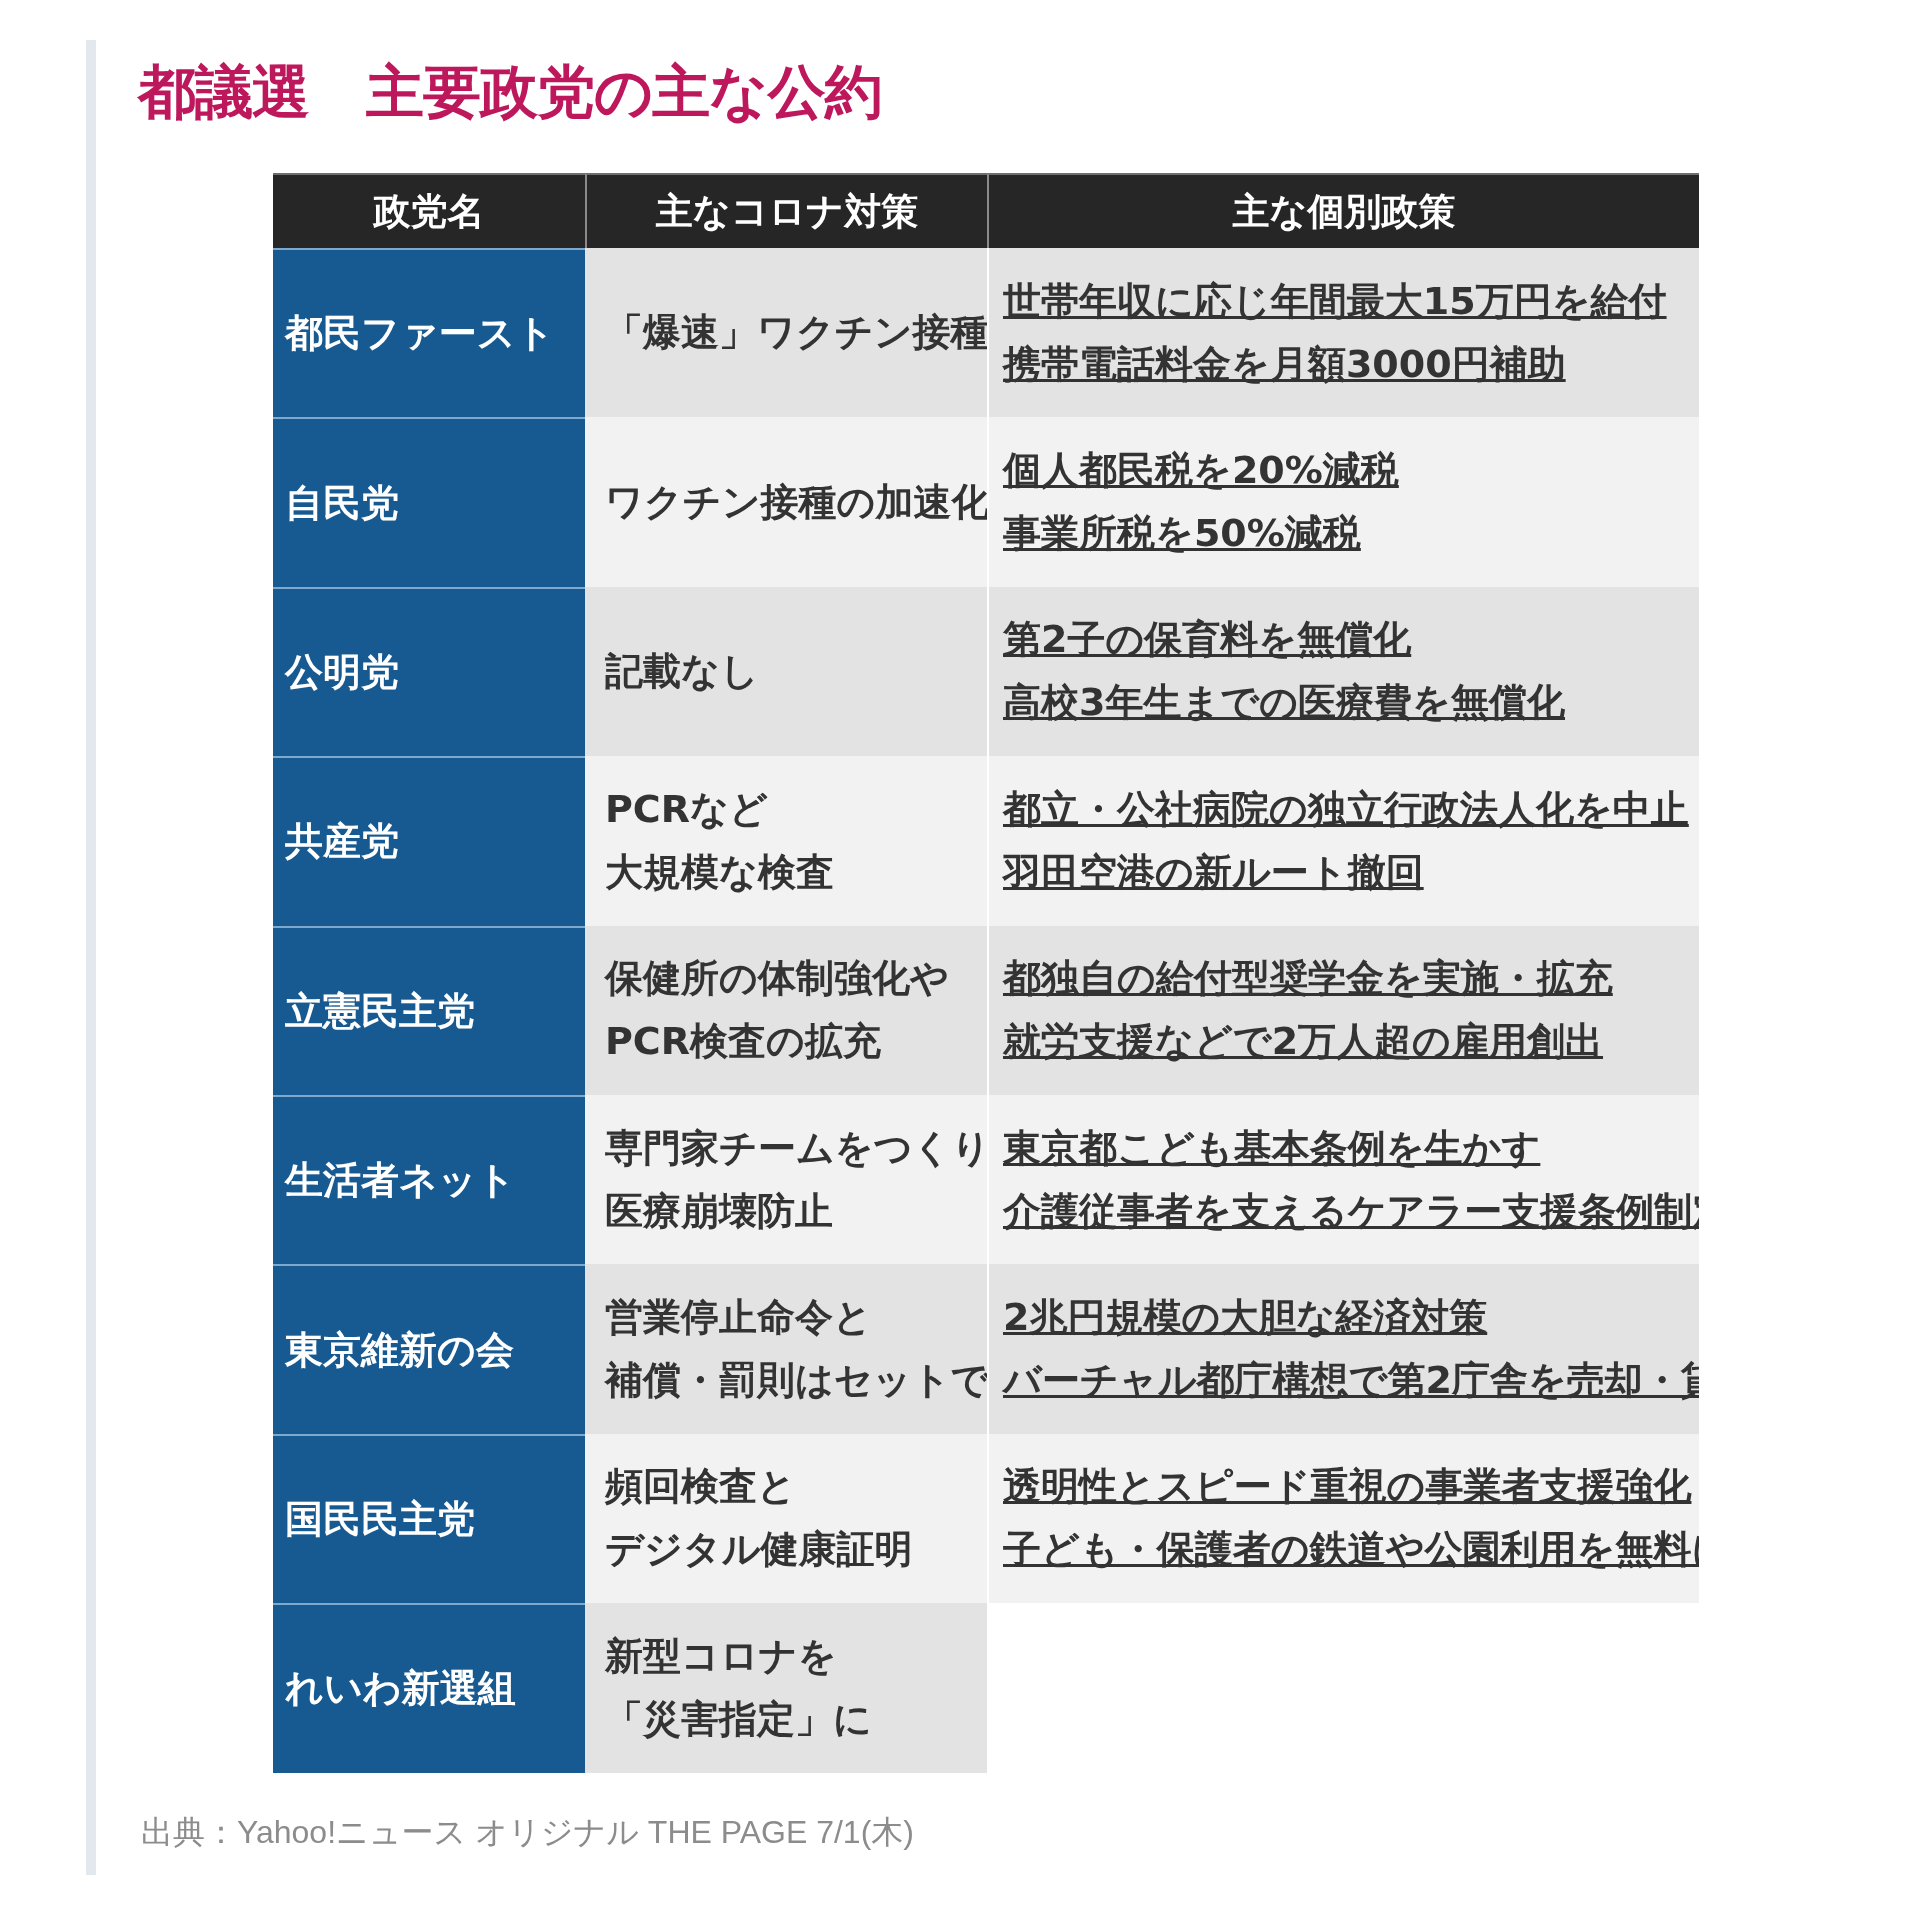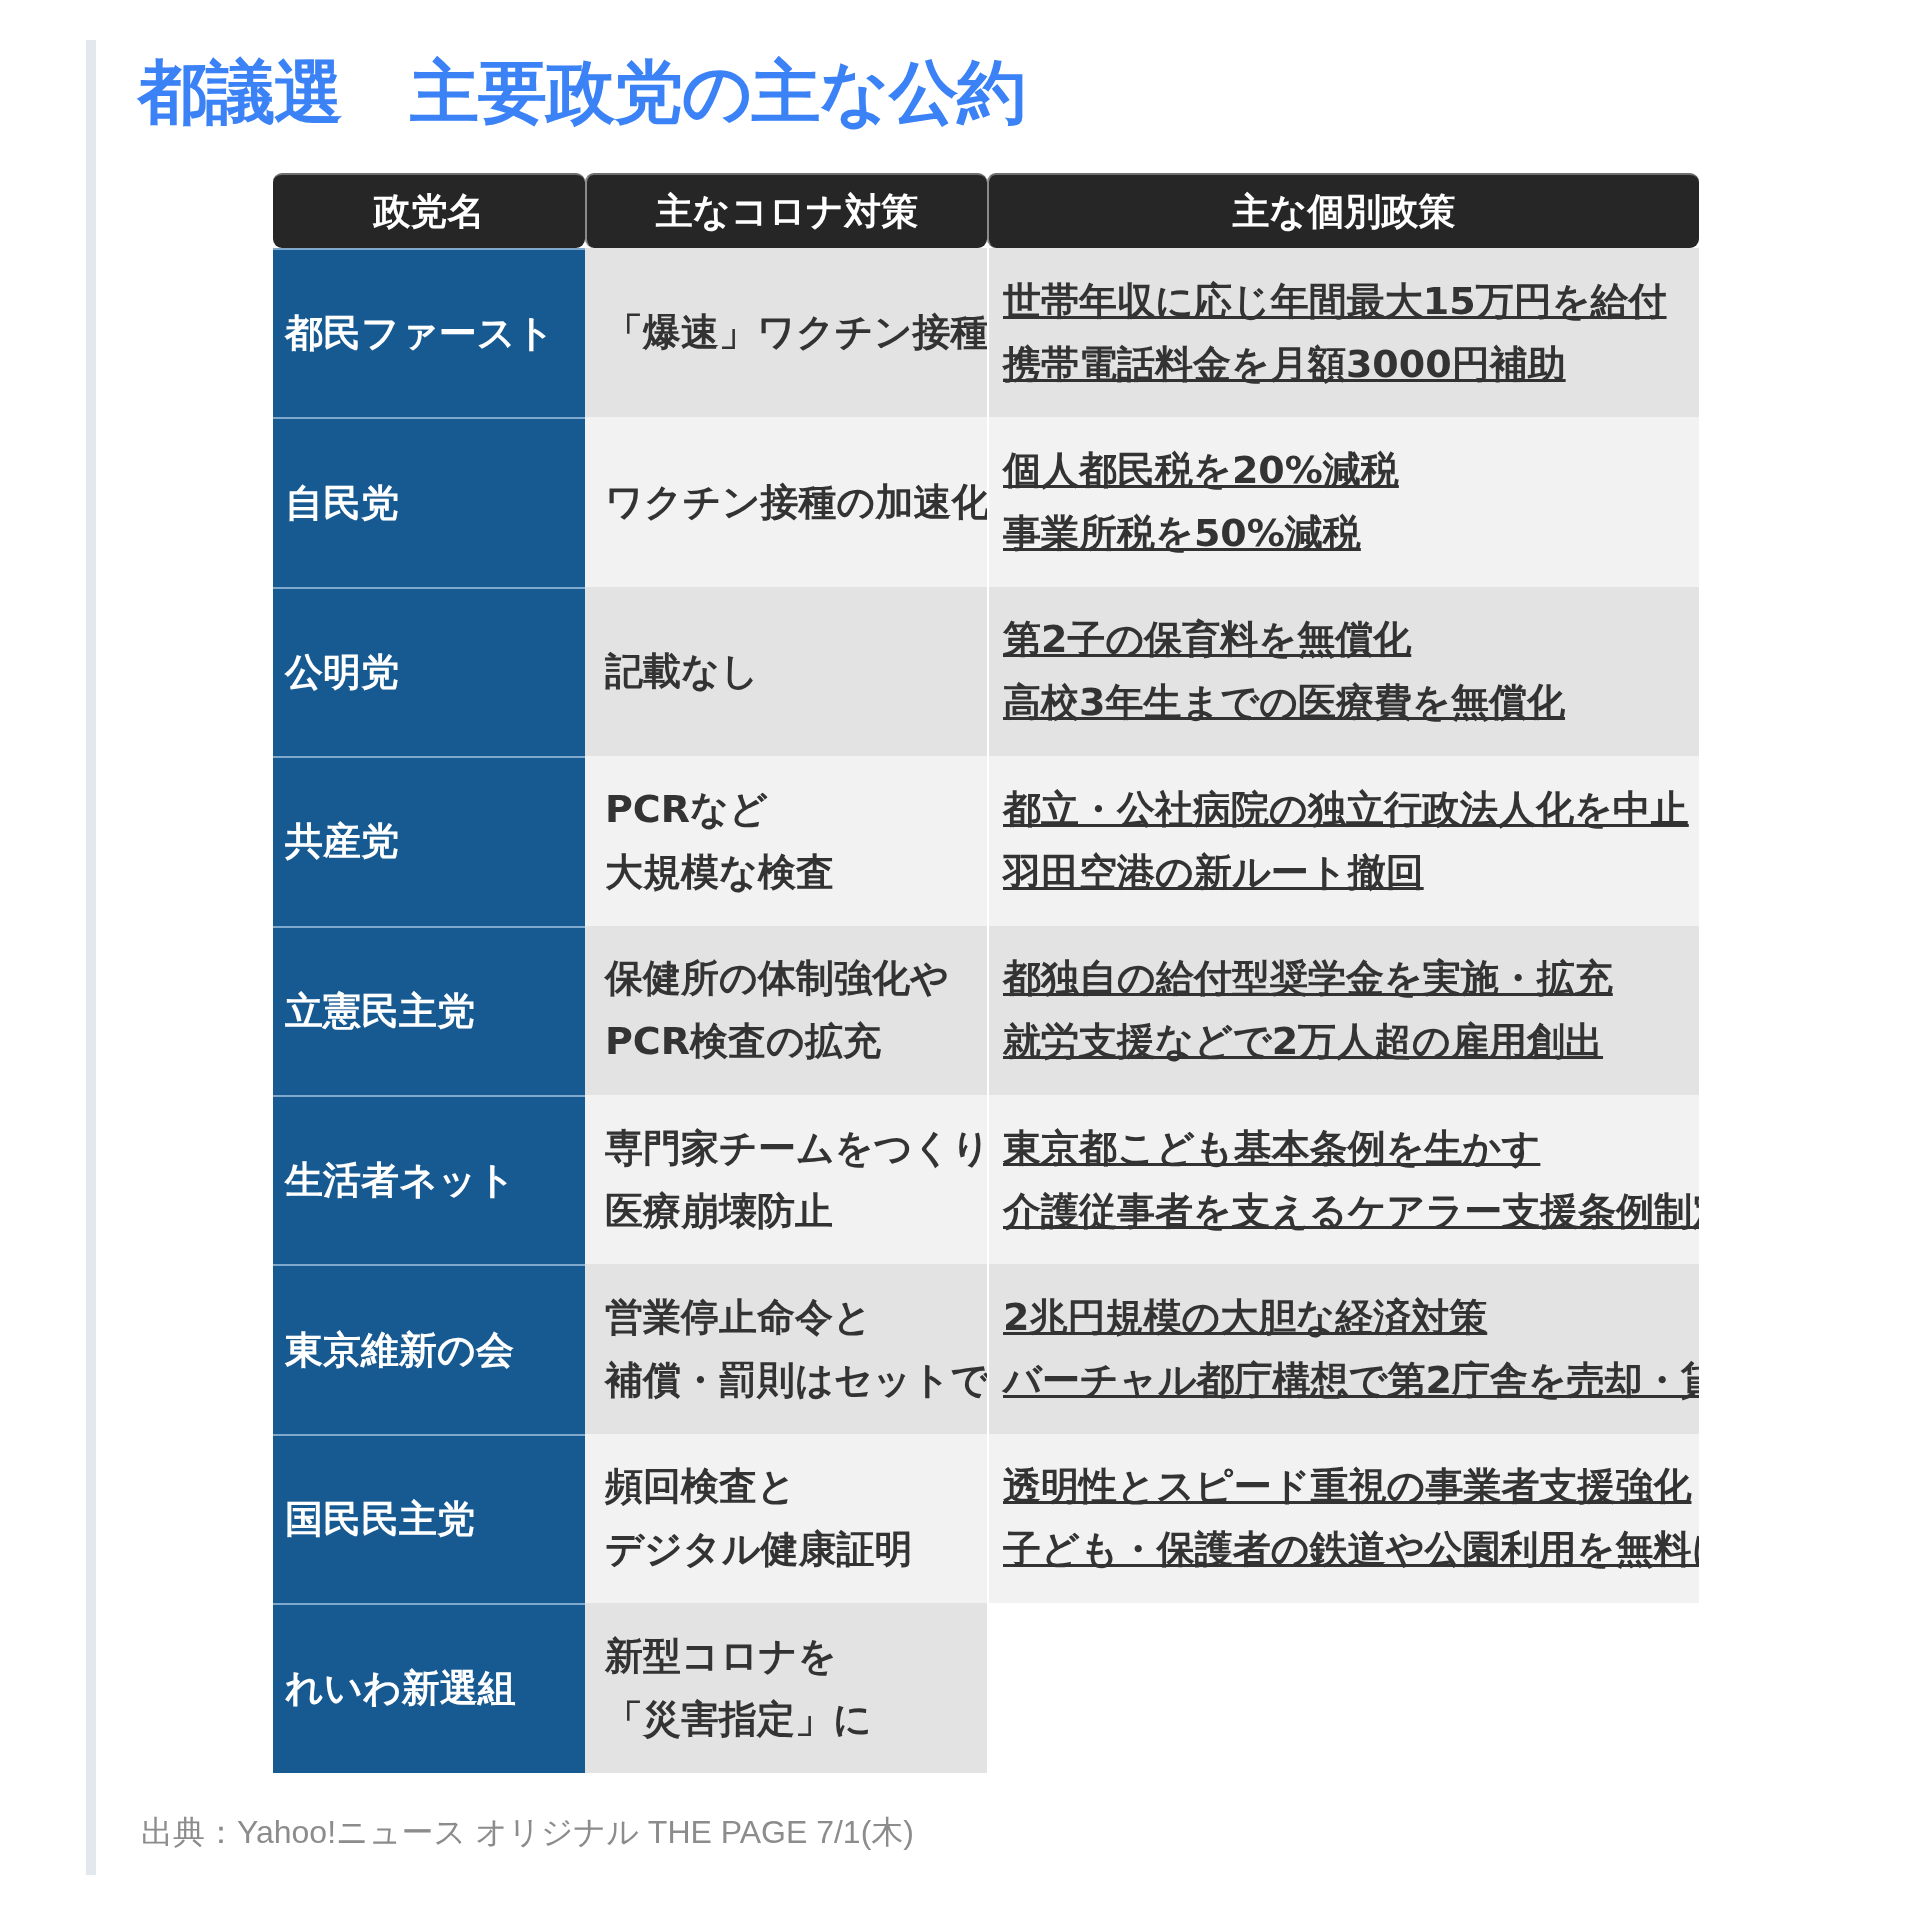--- a/index.html
+++ b/index.html
@@ -13,7 +13,7 @@
   }
   .title {
     position: absolute; left: 138px; top: 36px;
-    font-size: 69px; font-weight: bold; color: #3b82f6;
+    font-size: 58px; font-weight: bold; color: #be185d;
     line-height: 112px; white-space: pre; letter-spacing: -1px;
   }
   .table {

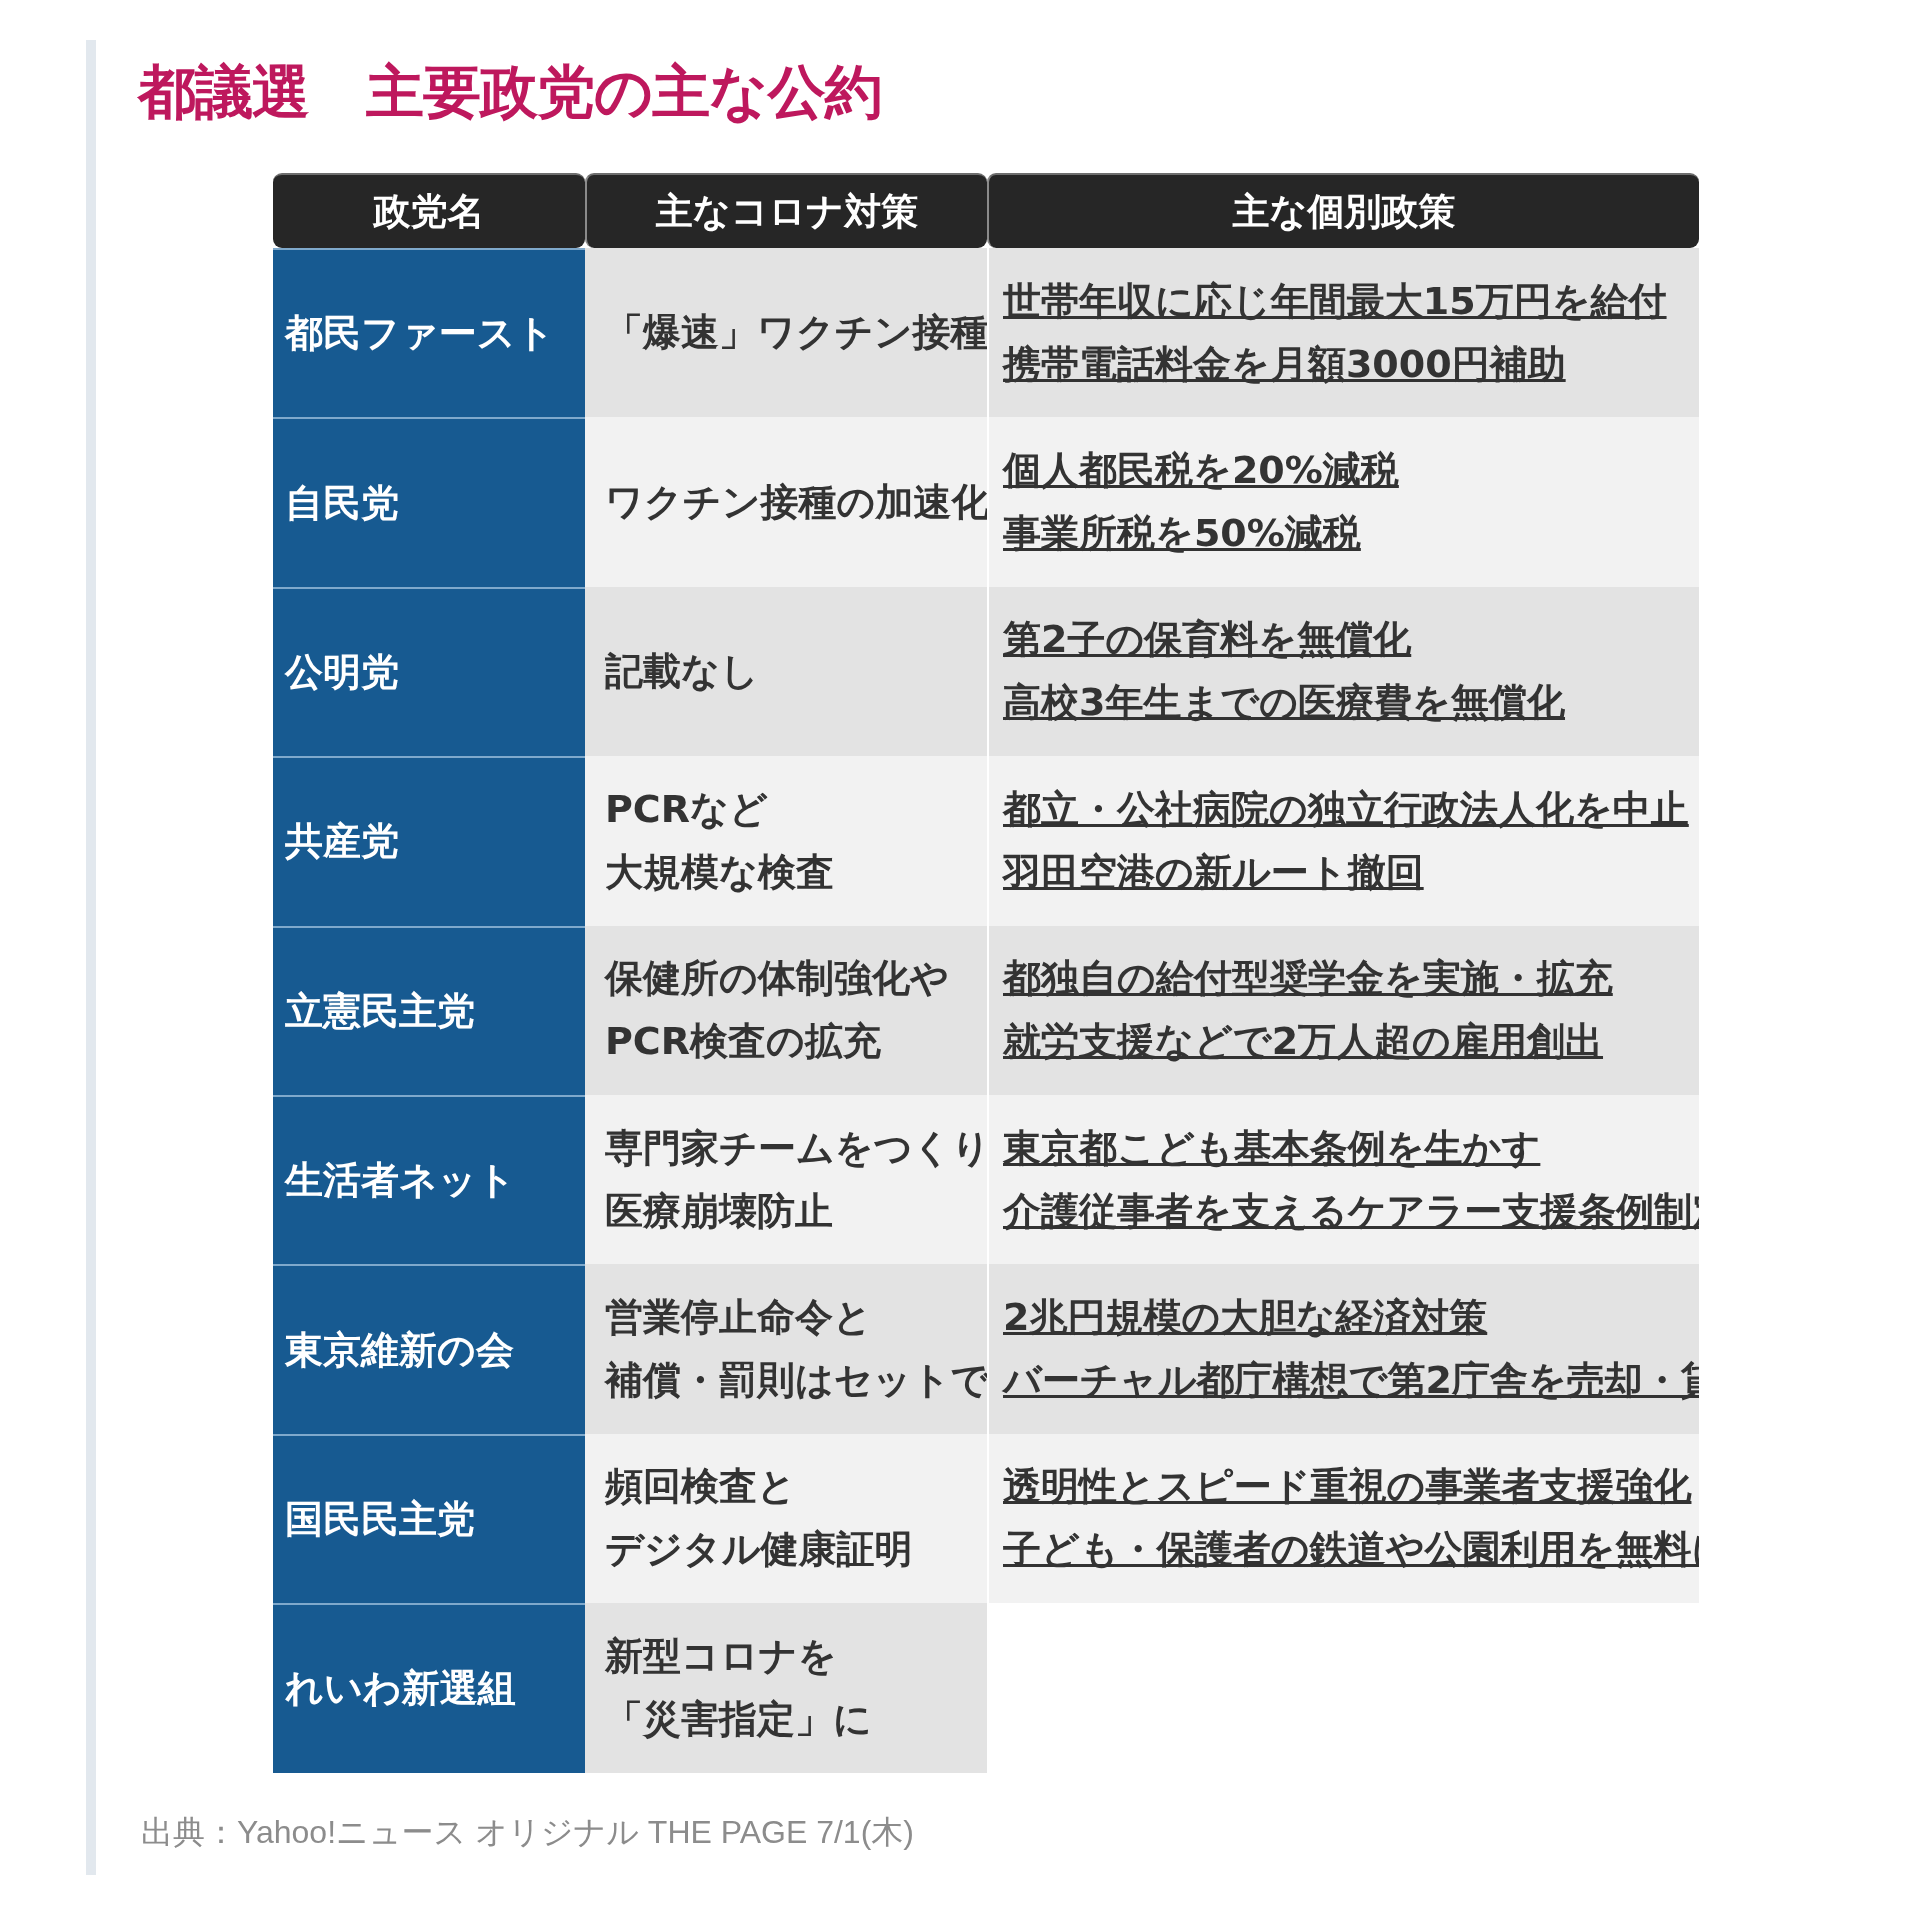--- a/index.html
+++ b/index.html
@@ -28,7 +28,6 @@
     display: flex; align-items: center; justify-content: center;
     border-top: 2px solid #6e6e6e;
     box-sizing: border-box;
-    border-radius: 9px;
   }
   .th + .th { border-left: 2px solid #8a8a8a; }
   .cell {

